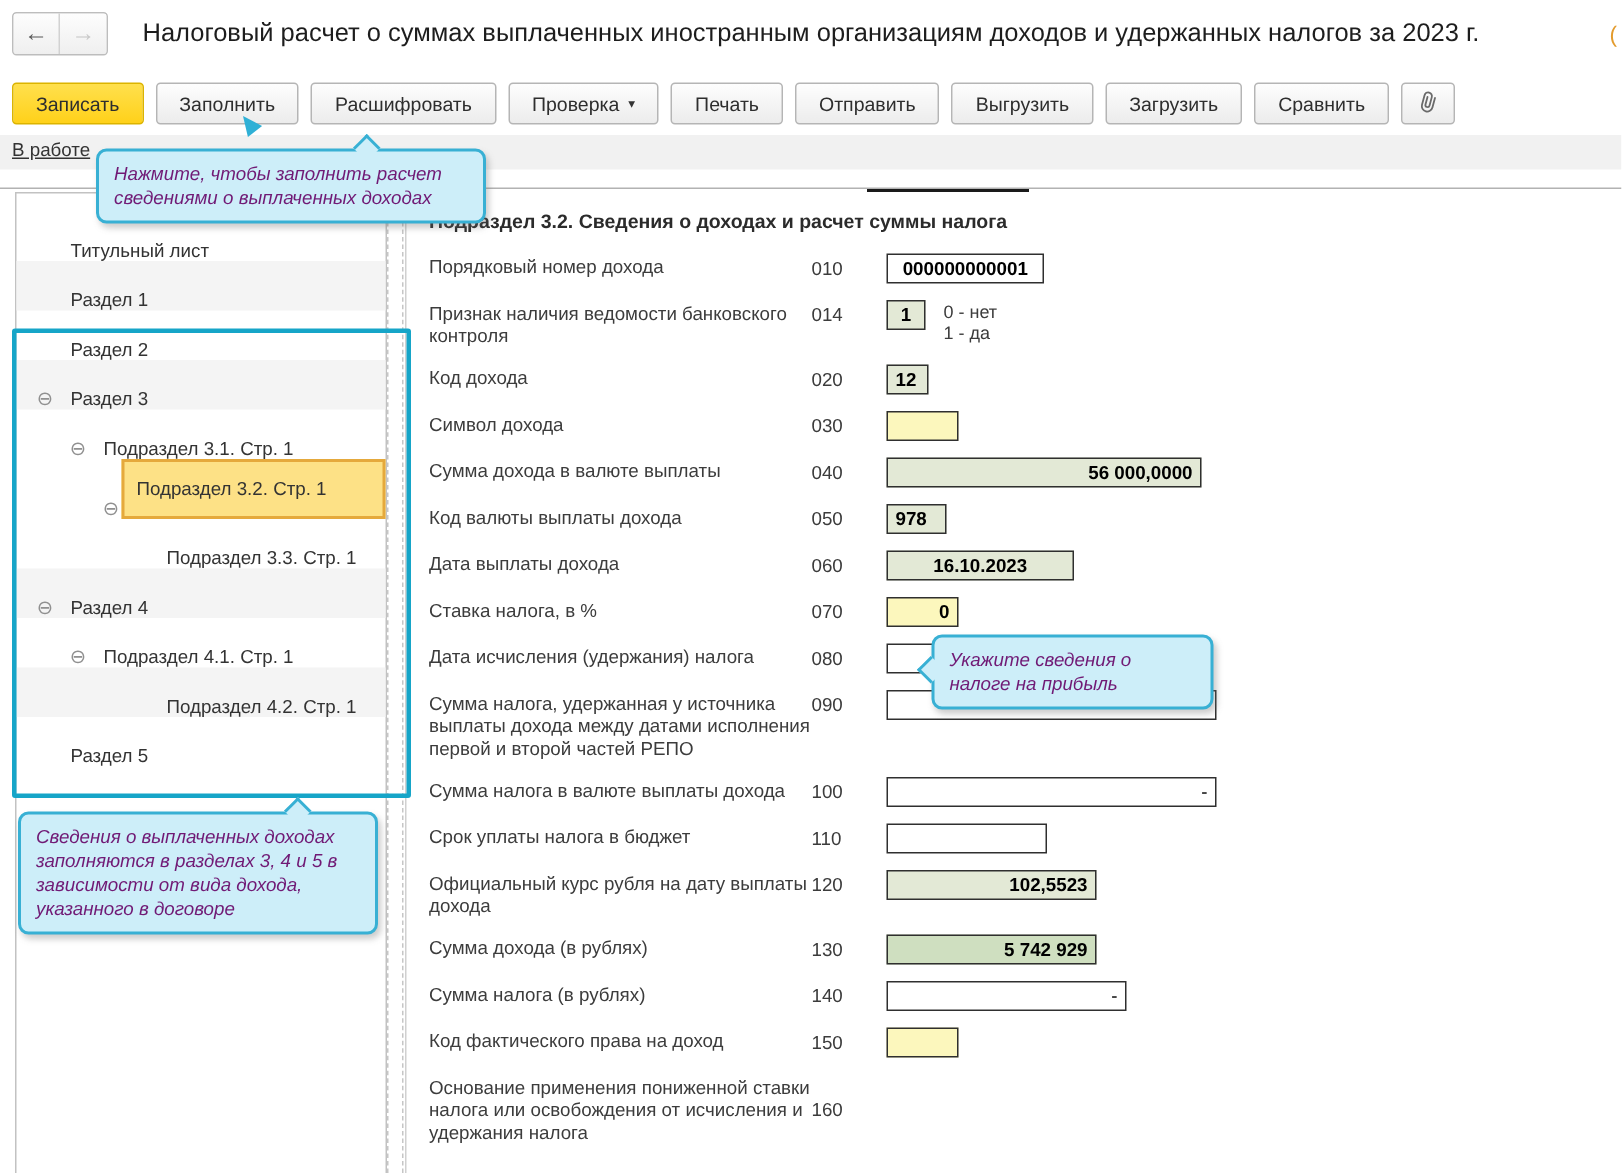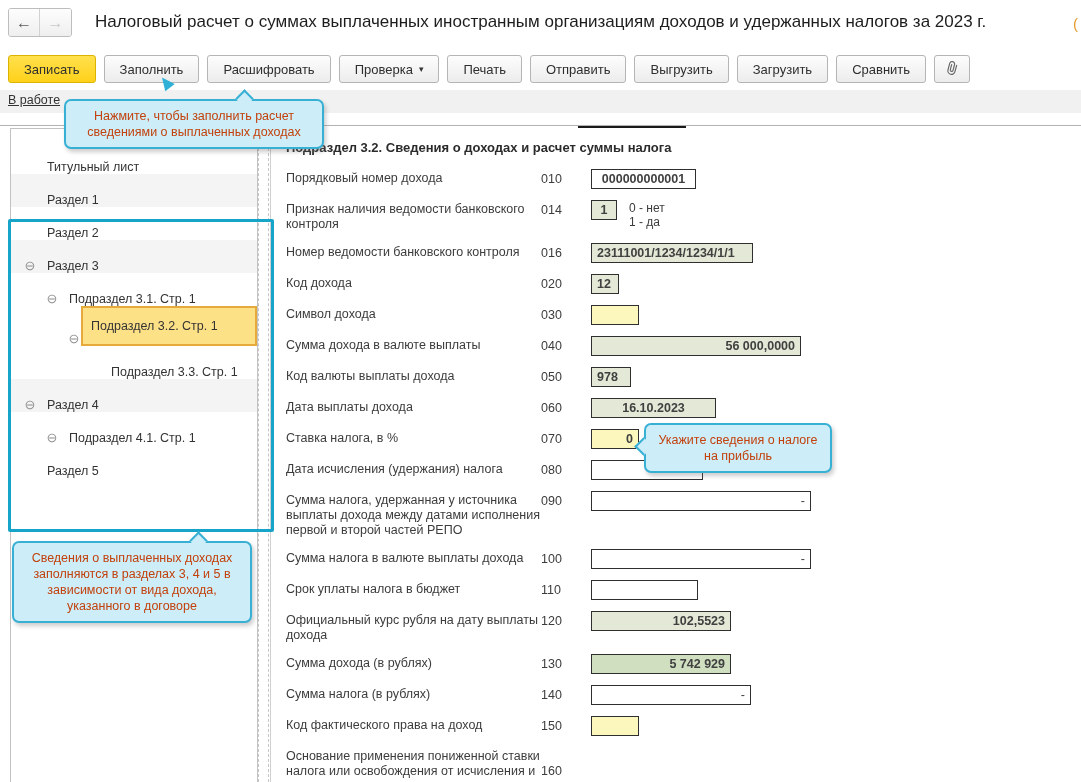--- a/index.html
+++ b/index.html
@@ -81,8 +81,8 @@
   #annot-box { position:absolute; left:8px; top:219px; width:266px; height:313px;
                border:3px solid #16a5c8; border-radius:2px; z-index:5; pointer-events:none; }
   .callout { position:absolute; background:#cdeef9; border:2px solid #38b0d4; border-radius:7px;
-             padding:7px 10px; font-size:12.5px; line-height:16px; text-align:center;
-             color:#c2410c; box-shadow:2px 3px 4px rgba(110,110,110,.35); z-index:10; }
+             padding:7px 10px; font-size:12.5px; line-height:16px; text-align:left;
+             color:#701a75; box-shadow:2px 3px 4px rgba(110,110,110,.35); z-index:10;font-style:italic; }
   .notch { position:absolute; width:13px; height:13px; background:#cdeef9;
            transform:rotate(45deg); }
   .notch.top { border-left:2px solid #38b0d4; border-top:2px solid #38b0d4; top:-9px; }

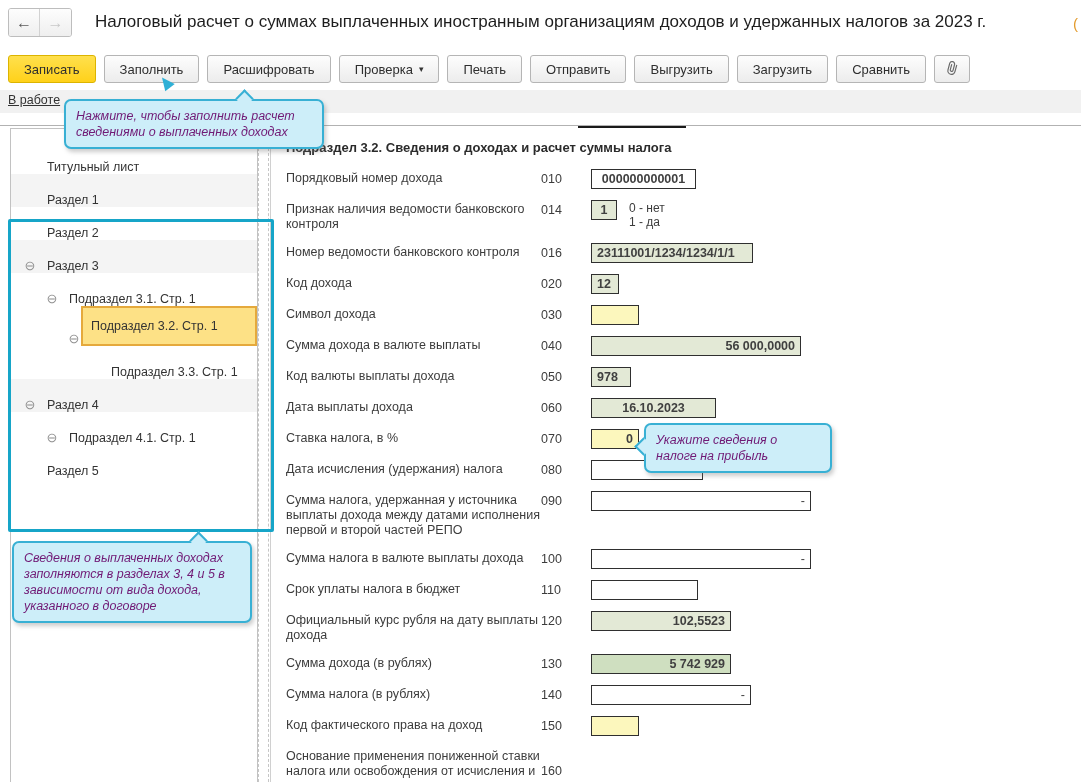--- a/index.html
+++ b/index.html
@@ -66,7 +66,7 @@
   .flabel { font-size:12.5px; line-height:15px; color:#3c3c3c; padding-top:2px; }
   .fcode { font-size:12.5px; color:#3c3c3c; padding-top:3px; }
   .fwrap { display:flex; align-items:flex-start; gap:12px; }
-  .fld { height:20px; border:1px solid #2f2f2f; font-size:12.5px; font-weight:bold; color:#404040;
+  .fld { height:20px; border:1px solid #2f2f2f; font-size:12.5px; font-weight:bold; color:#000000;
          padding:0 5px; display:flex; align-items:center; }
   .fld.green { background:#e3e9d6; }
   .fld.green2 { background:#cfdfc0; }

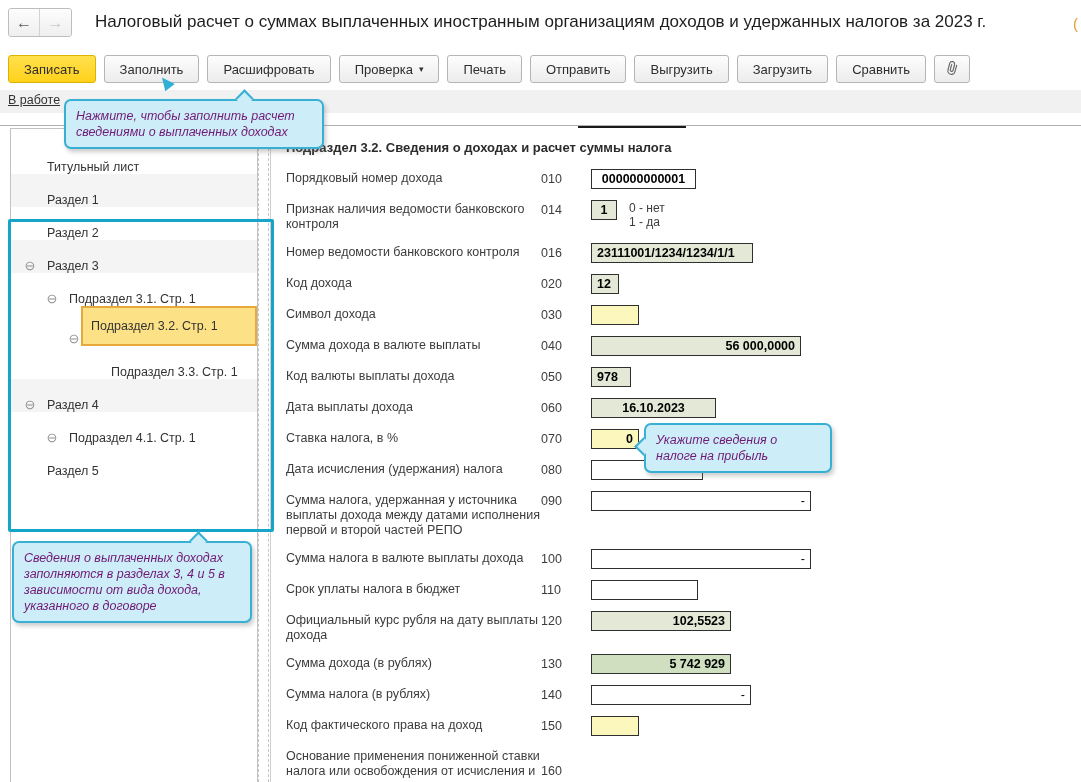--- a/index.html
+++ b/index.html
@@ -206,13 +206,6 @@
       </div>
     </div>
 
-    <div class="frow">
-      <div class="flabel">Номер ведомости банковского контроля</div>
-      <div class="fcode">016</div>
-      <div class="fwrap">
-          <div class="fld green" style="width:162px">23111001/1234/1234/1/1</div>
-        </div>
-    </div>
 
     <div class="frow">
       <div class="flabel">Код дохода</div>

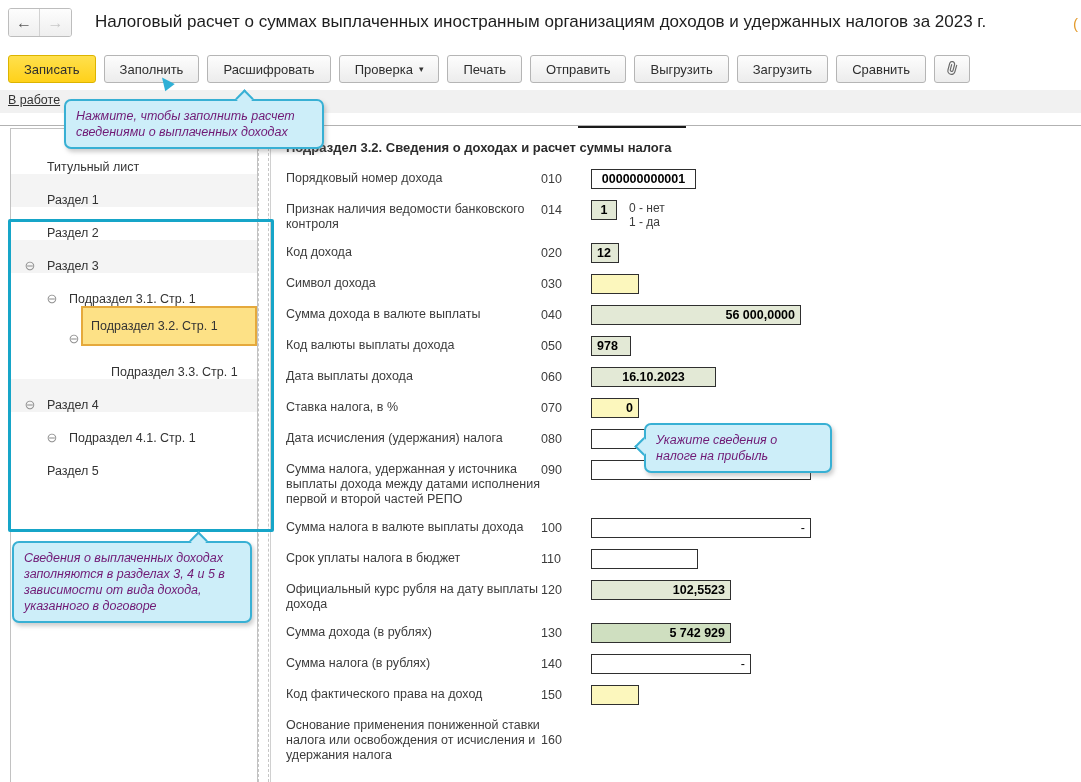--- a/index.html
+++ b/index.html
@@ -88,7 +88,7 @@
   .notch.top { border-left:2px solid #38b0d4; border-top:2px solid #38b0d4; top:-9px; }
   .notch.left { border-left:2px solid #38b0d4; border-bottom:2px solid #38b0d4; left:-9px; }
   #callout-fill { left:64px; top:99px; width:260px; }
-  #callout-tax { left:644px; top:423px; width:188px; }
+  #callout-tax { left:621px; top:423px; width:188px; }
   #callout-sections { left:12px; top:541px; width:240px; }
   #cursor-arrow { position:absolute; left:160px; top:76px; width:0; height:0; z-index:11;
                   border-left:6px solid transparent; border-right:6px solid transparent;

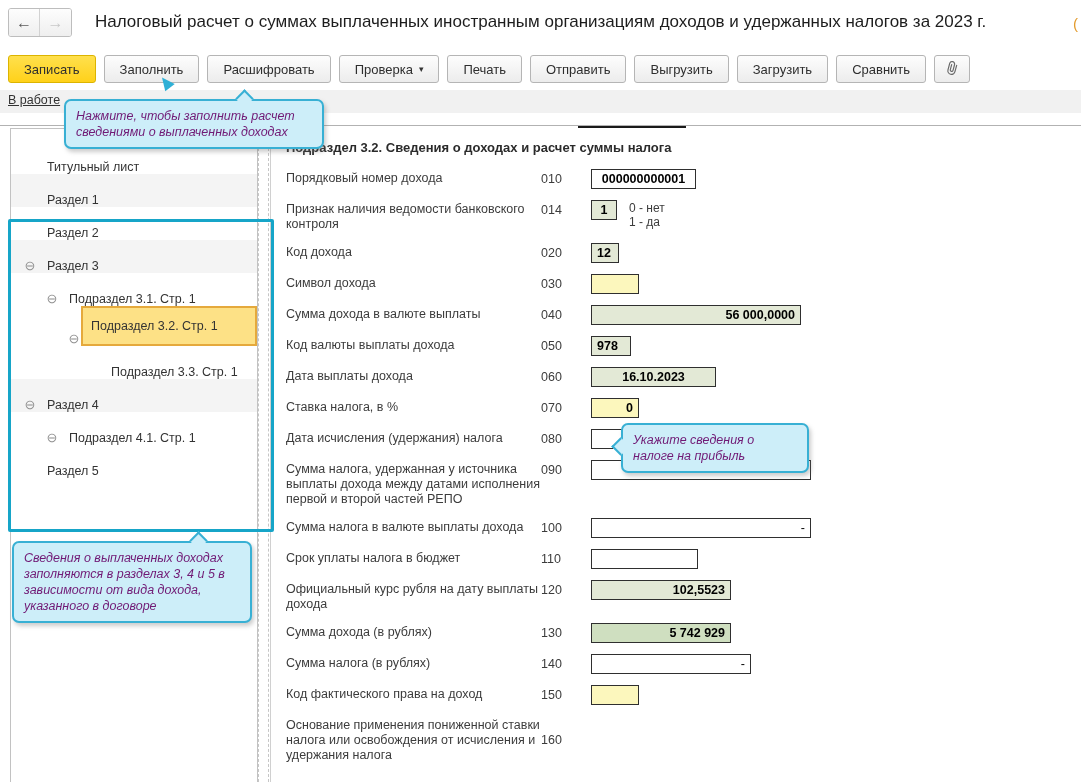--- a/index.html
+++ b/index.html
@@ -175,6 +175,10 @@
       <span class="expander">⊖</span>
       <span class="tlabel">Подраздел 4.1. Стр. 1</span>
     </div>
+    <div class="trow lv3 alt">
+      <span class="noexp"></span>
+      <span class="tlabel">Подраздел 4.2. Стр. 1</span>
+    </div>
     <div class="trow lv0">
       <span class="noexp"></span>
       <span class="tlabel">Раздел 5</span>

